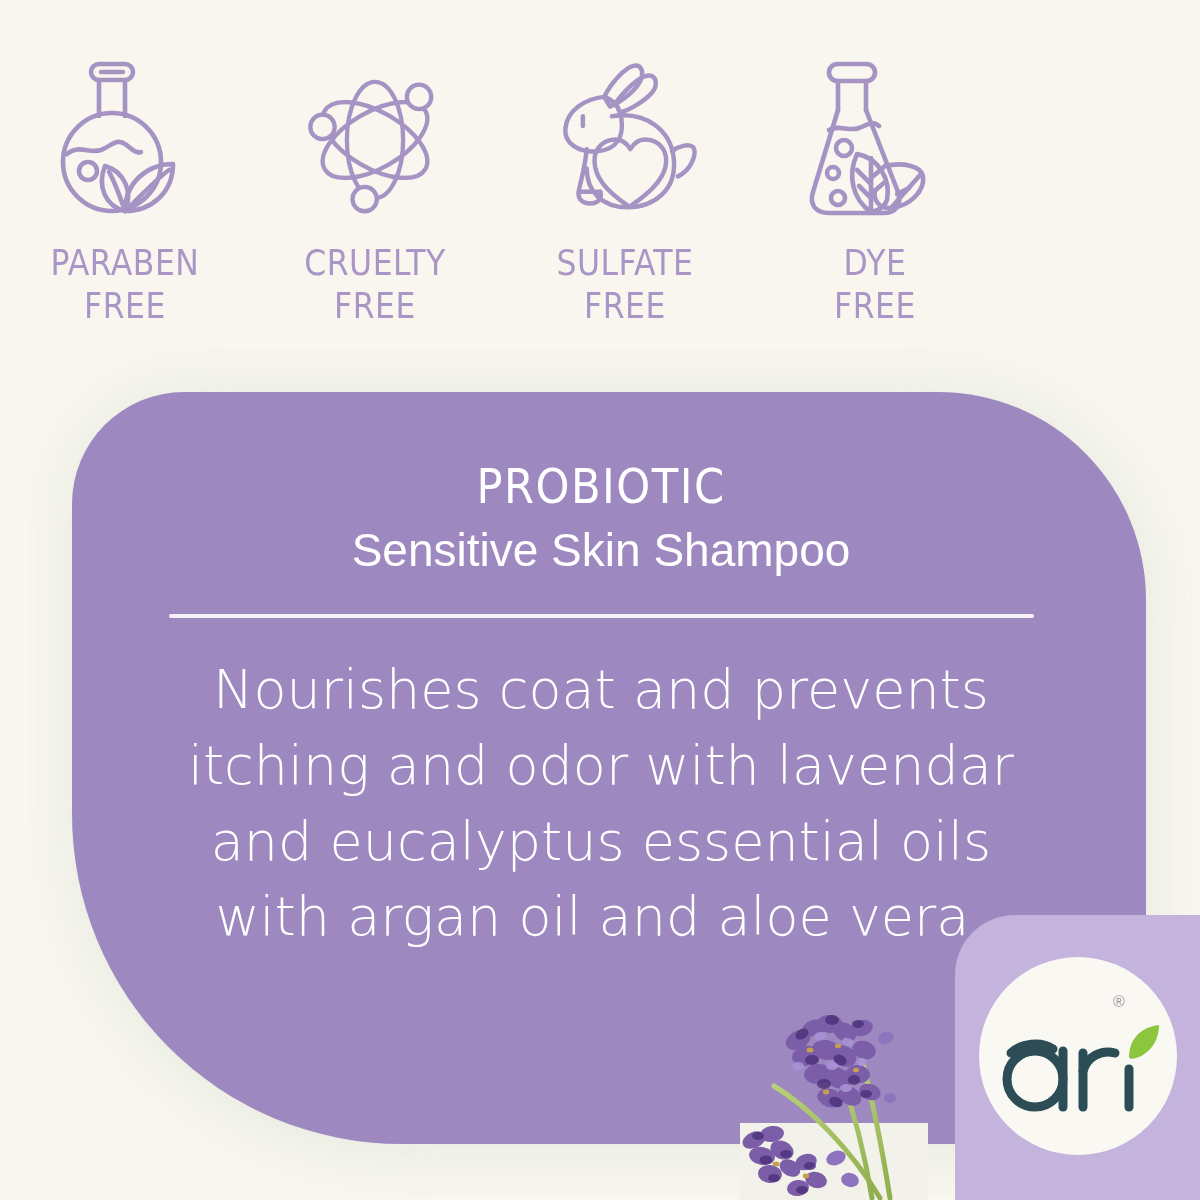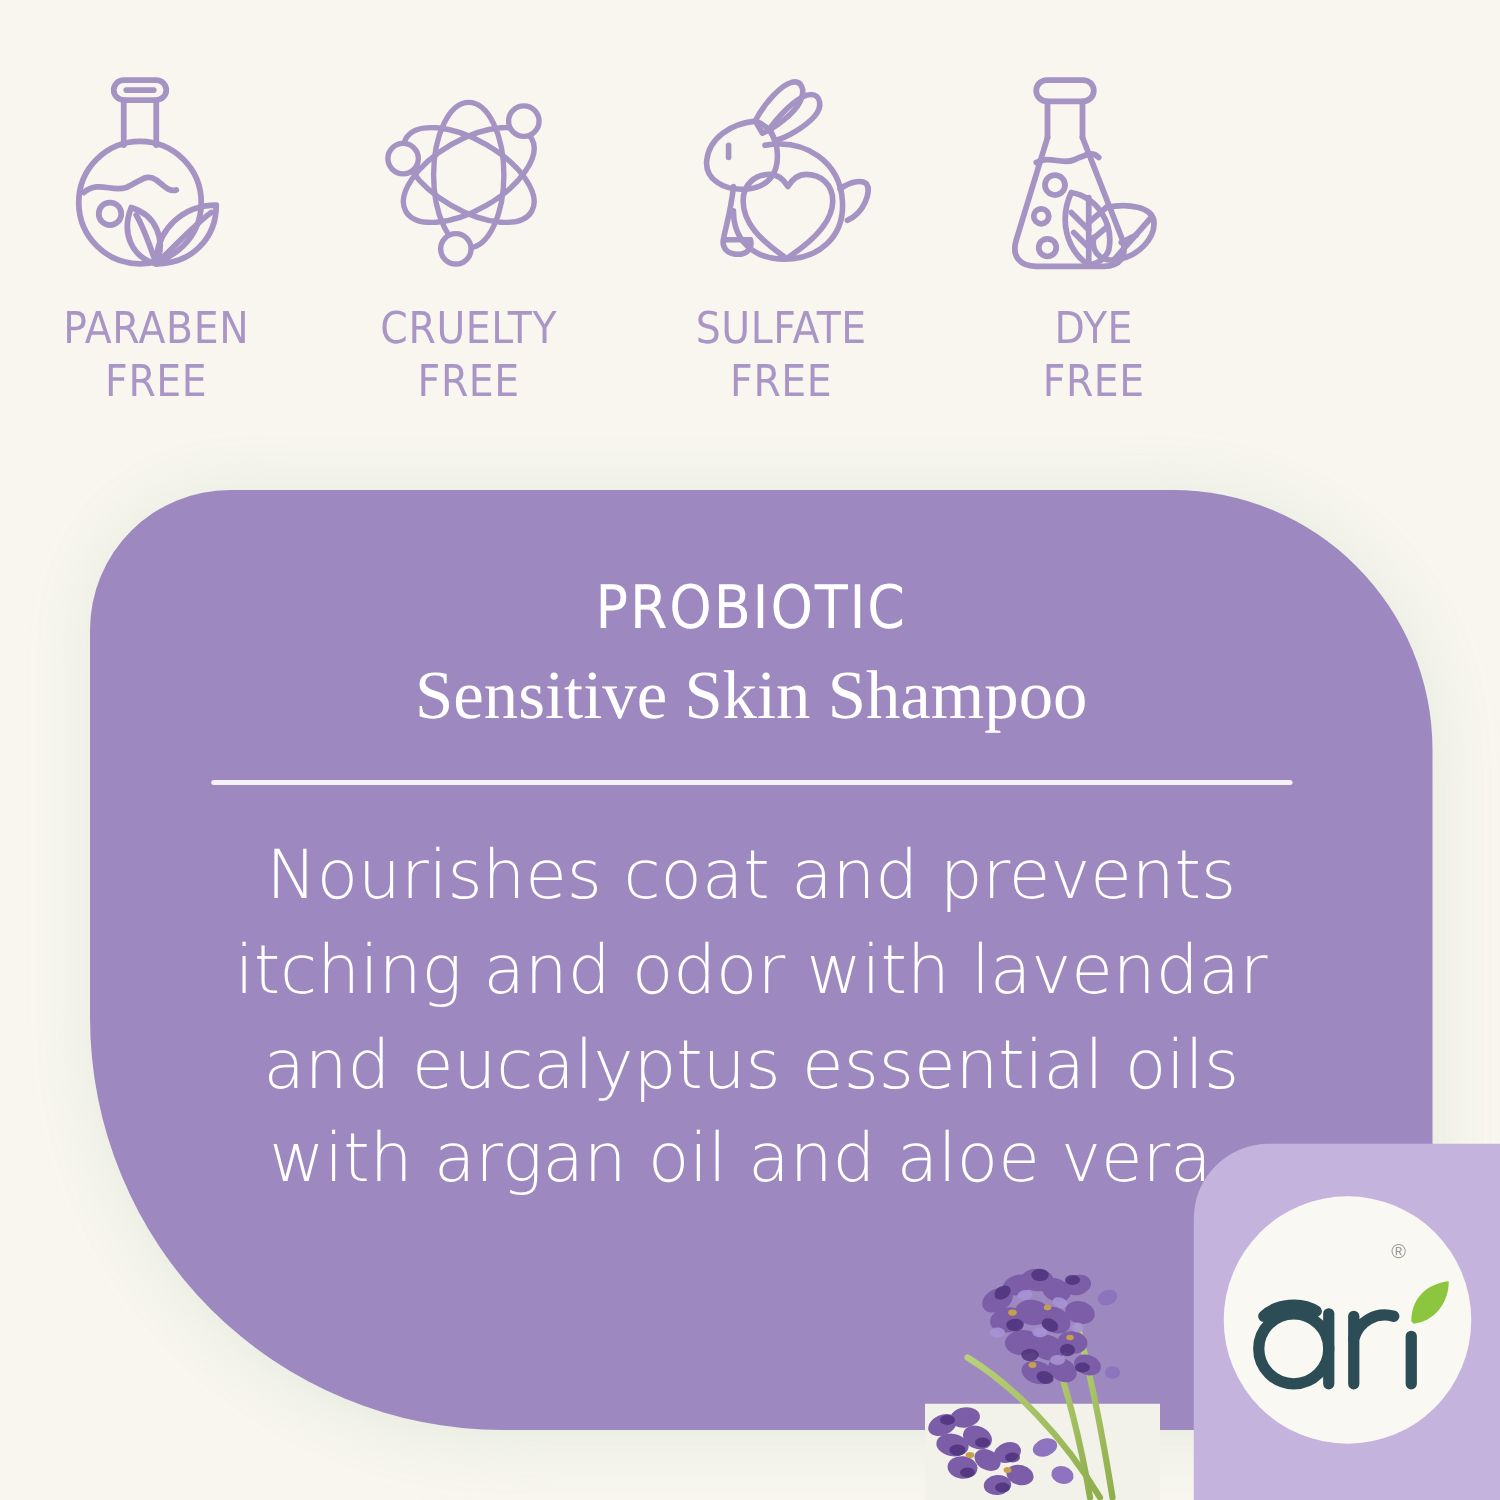--- a/index.html
+++ b/index.html
@@ -80,9 +80,9 @@
   #product-name {
     margin-top:12px;
     color:#FFFFFF;
-    font-size:55px;
+    font-size:46px;
     line-height:1.12;
-    font-family:Liberation Serif, serif;
+    font-family:Liberation Sans, sans-serif;
     font-stretch:condensed;
     font-weight:400;
   }

